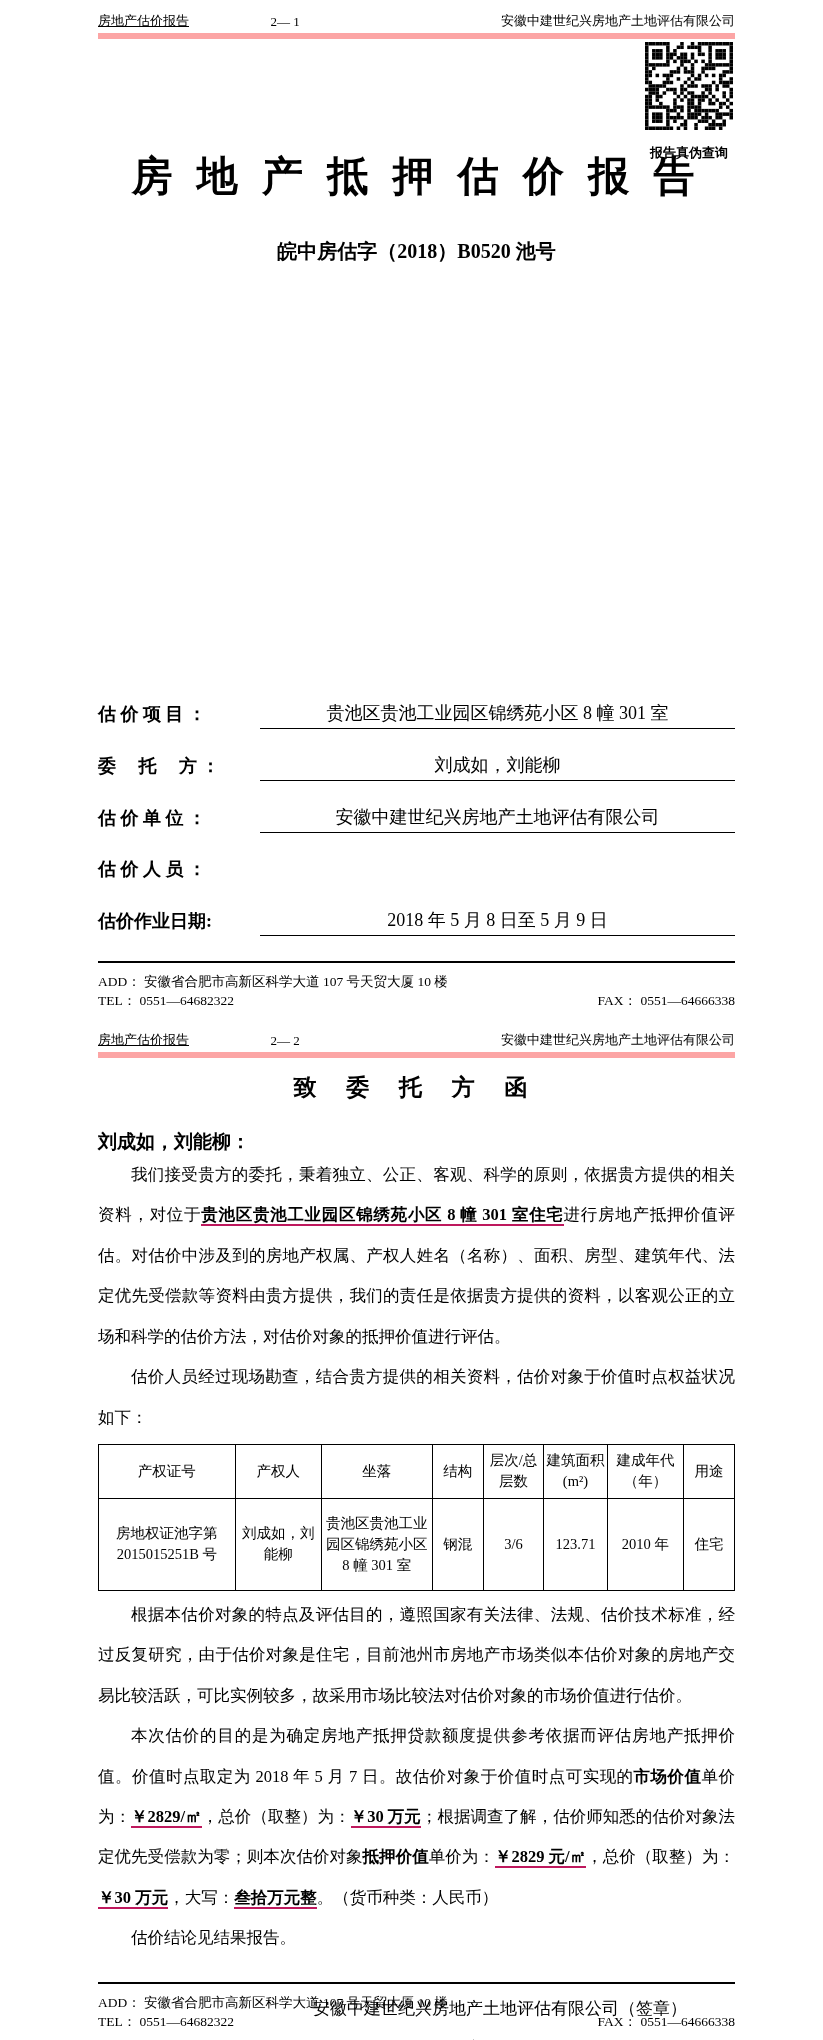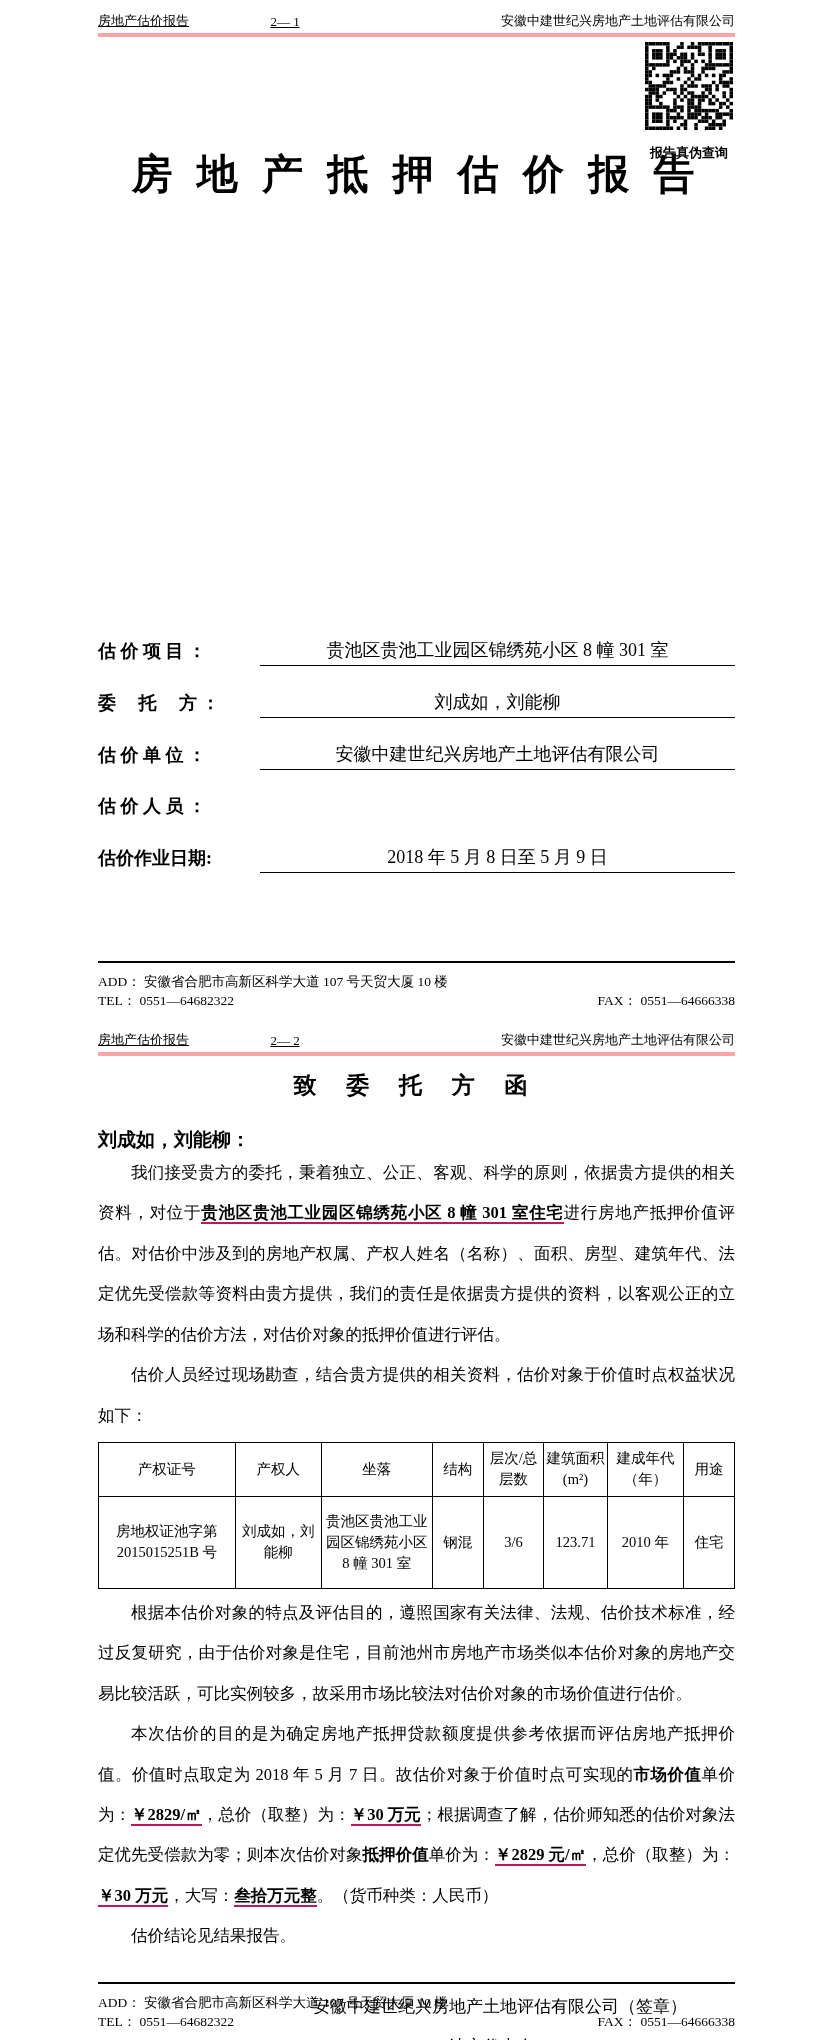--- a/index.html
+++ b/index.html
@@ -25,7 +25,7 @@
     align-items: flex-end;
     padding-top: 12px;
     padding-bottom: 3px;
-    border-bottom: 4px solid #fca5a5;
+    border-bottom: 6px solid #fca5a5;
     font-size: 13px;
   }
   .run-header .doc-type { text-decoration: underline; }

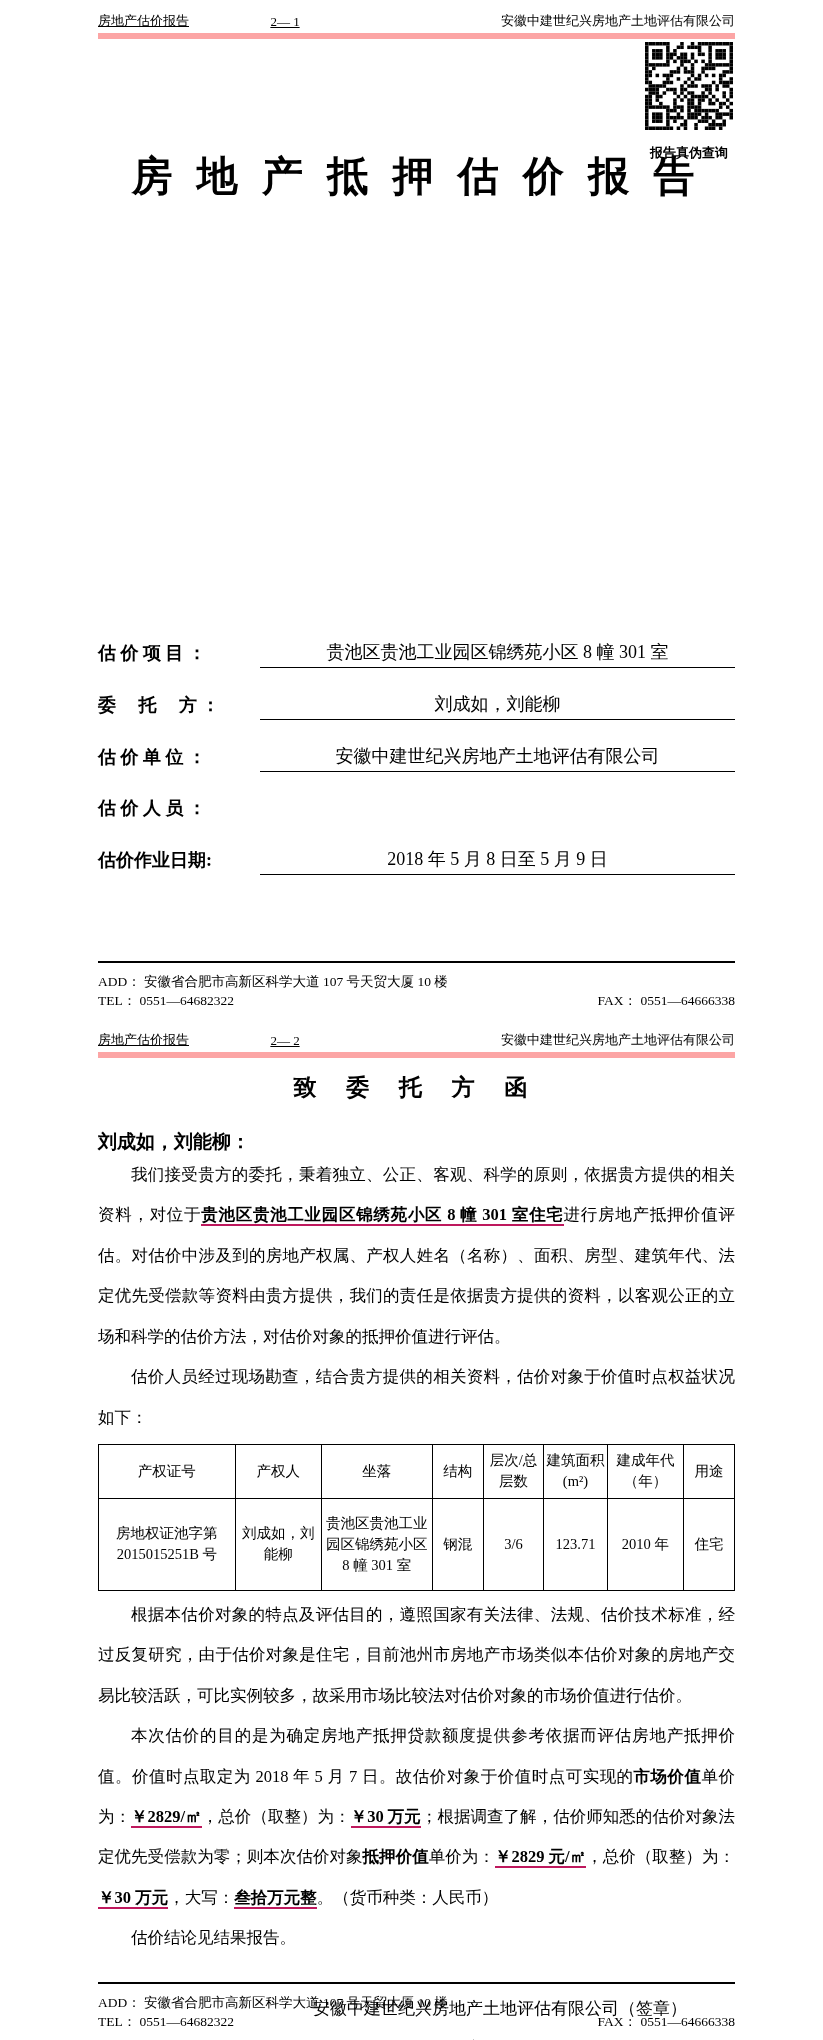--- a/index.html
+++ b/index.html
@@ -29,7 +29,7 @@
     font-size: 13px;
   }
   .run-header .doc-type { text-decoration: underline; }
-  .run-header .page-no { padding-right: 120px; text-decoration: underline; }
+  .run-header .page-no { padding-right: 120px; }
 
   
   .qr-wrap {

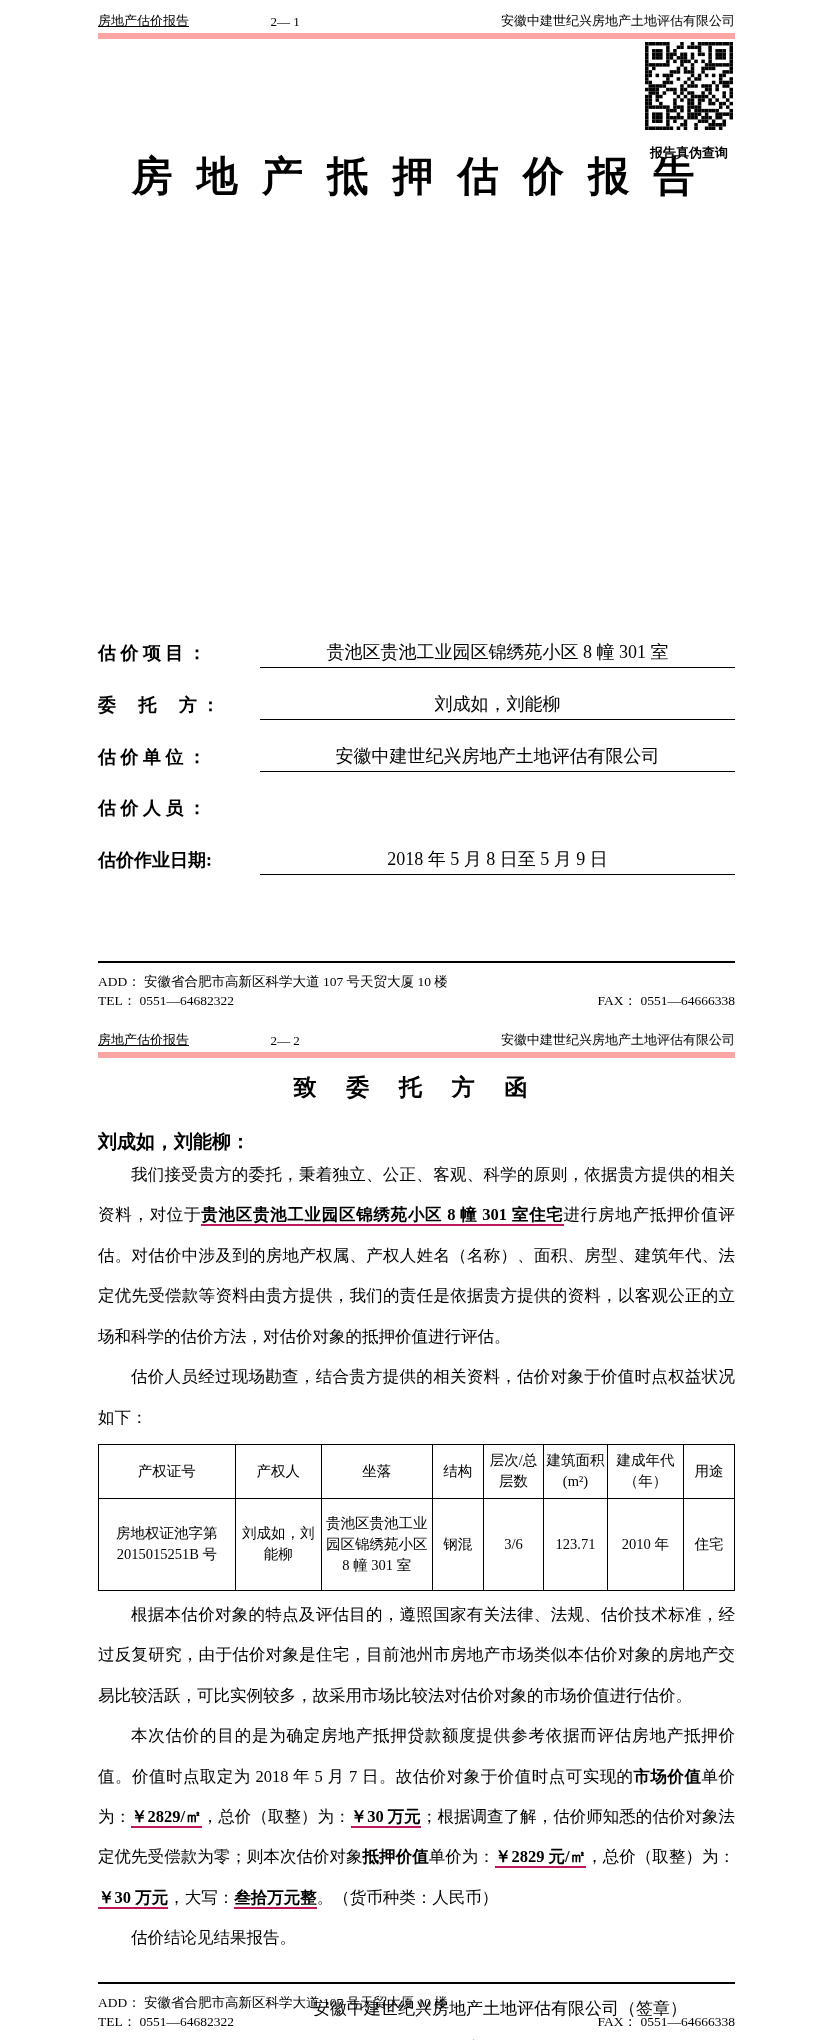--- a/index.html
+++ b/index.html
@@ -497,6 +497,7 @@
   </div>
 
   <div class="report-title">房 地 产 抵 押 估 价 报 告</div>
+  <div class="report-no">皖中房估字（2018）B0520 池号</div>
 
   <div class="info-block">
     <div class="info-row">

